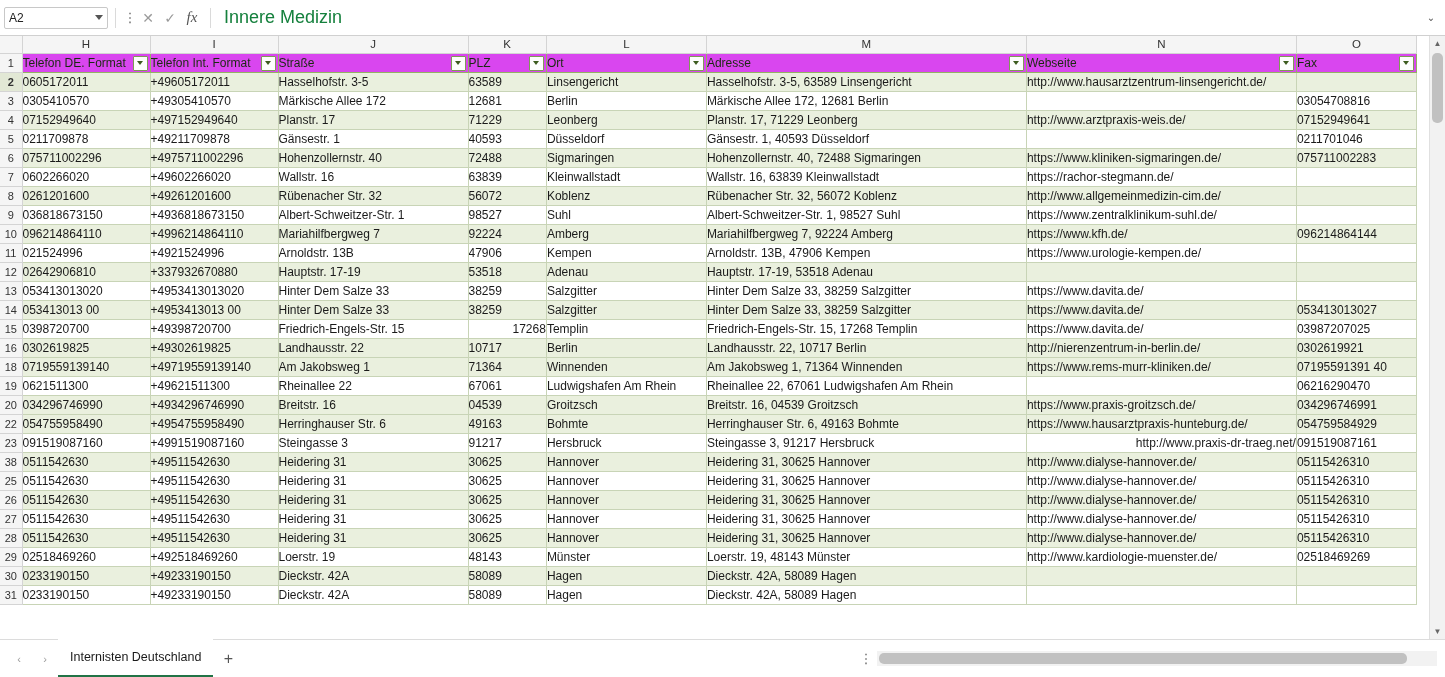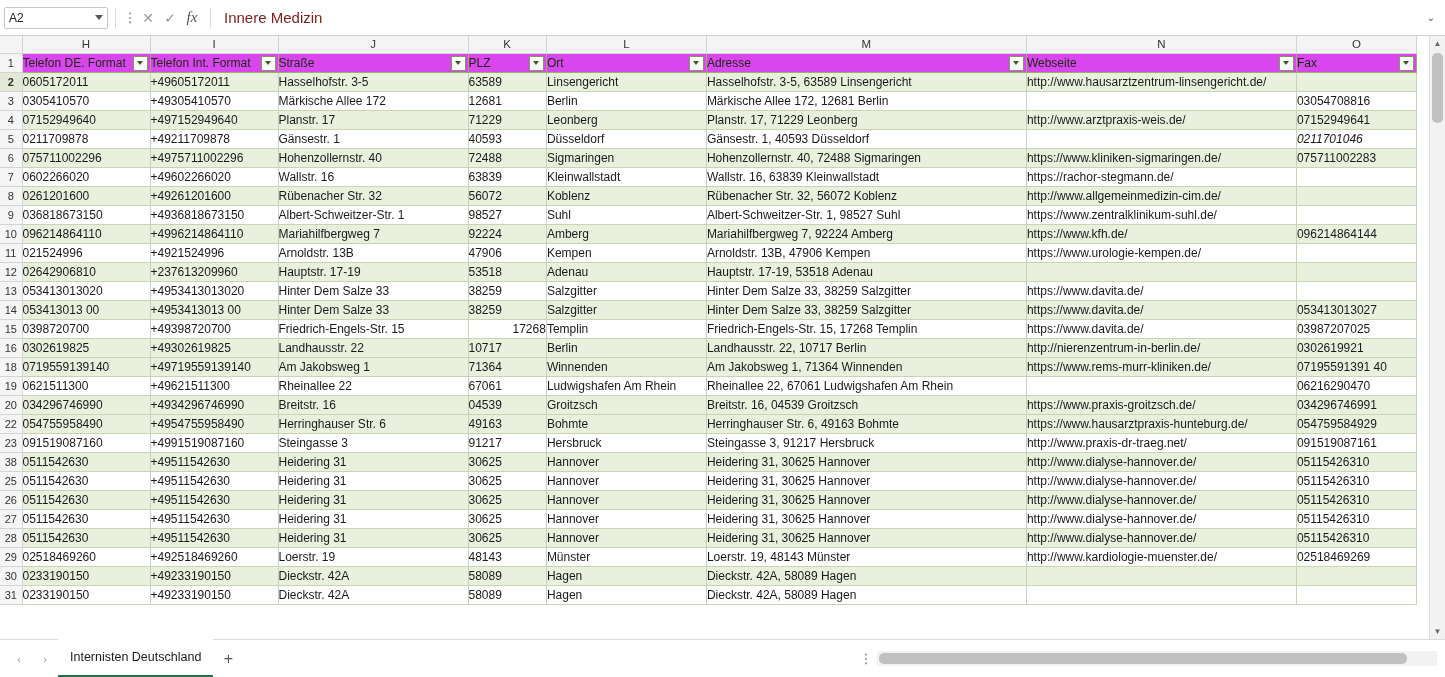--- a/index.html
+++ b/index.html
@@ -74,8 +74,8 @@
     display: flex;
     align-items: center;
     padding: 0 6px;
-    font-size: 15px;
-    color: #7f1d1d;
+    font-size: 18px;
+    color: #15803d;
     box-sizing: border-box;
   }
   .fb-expand {

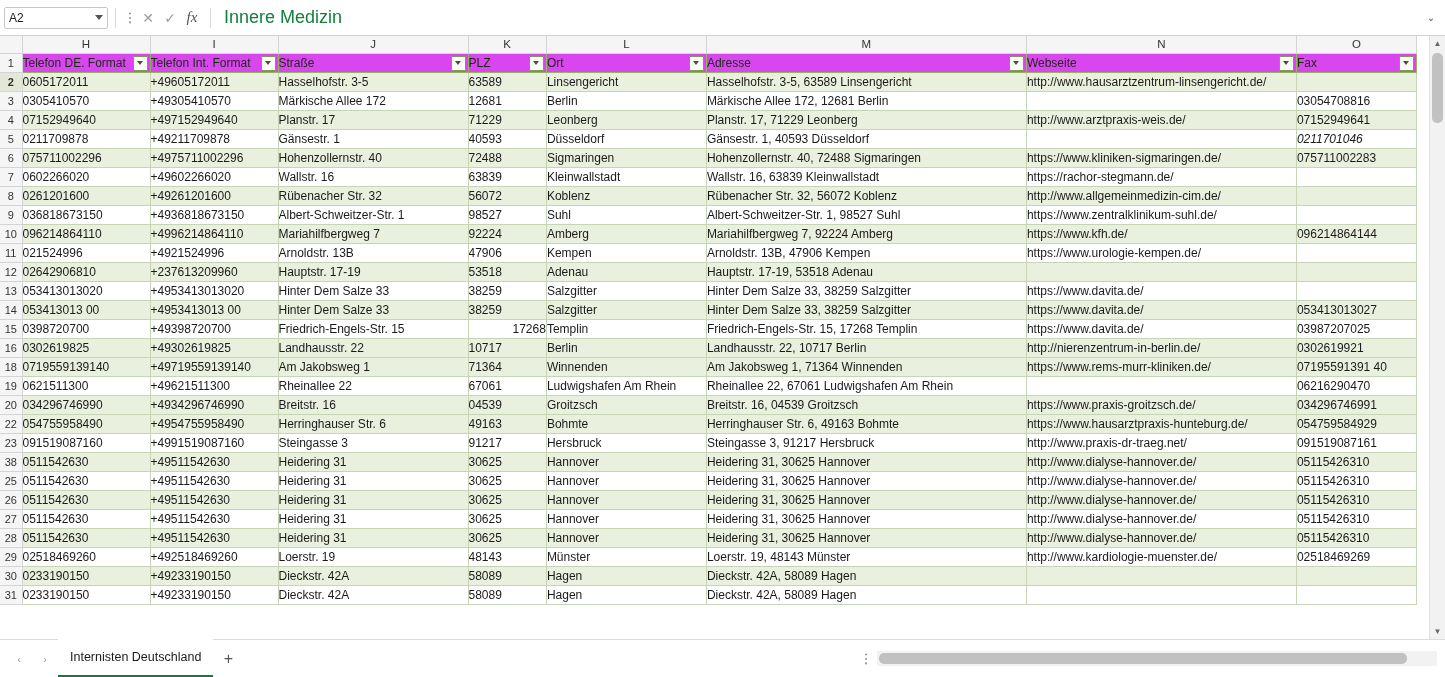--- a/index.html
+++ b/index.html
@@ -383,7 +383,7 @@
           <td class="cell" style="width: 160px;">Düsseldorf</td>
           <td class="cell" style="width: 320px;">Gänsestr. 1, 40593 Düsseldorf</td>
           <td class="cell" style="width: 270px;"></td>
-          <td class="cell" style="width: 120px; font-style: italic;">0211701046</td>
+          <td class="cell" style="width: 120px;">0211701046</td>
         </tr>
         <tr class="band-a">
           <td class="rowhdr">6</td>

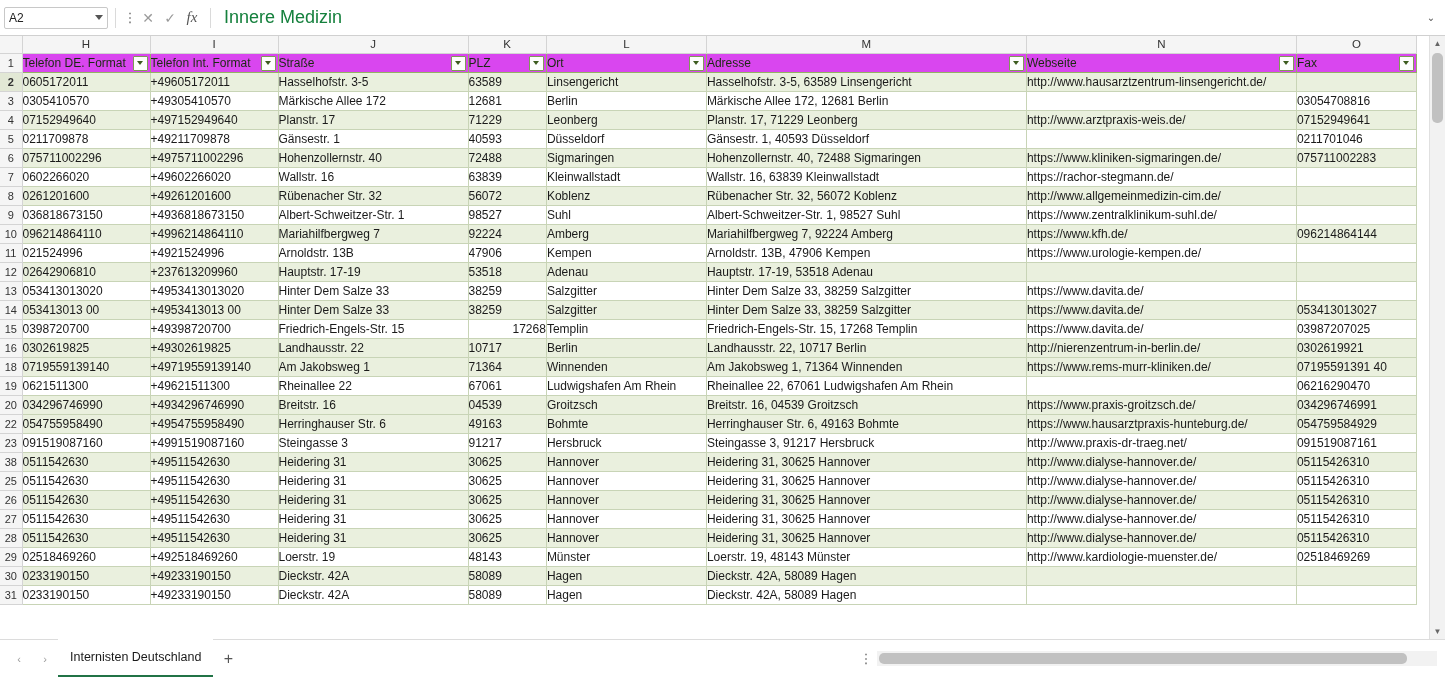--- a/index.html
+++ b/index.html
@@ -454,7 +454,7 @@
         <tr class="band-a">
           <td class="rowhdr">12</td>
           <td class="cell" style="width: 128px;">02642906810</td>
-          <td class="cell" style="width: 128px;">+237613209960</td>
+          <td class="cell" style="width: 128px;">+337932670880</td>
           <td class="cell" style="width: 190px;">Hauptstr. 17-19</td>
           <td class="cell" style="width: 78px;">53518</td>
           <td class="cell" style="width: 160px;">Adenau</td>

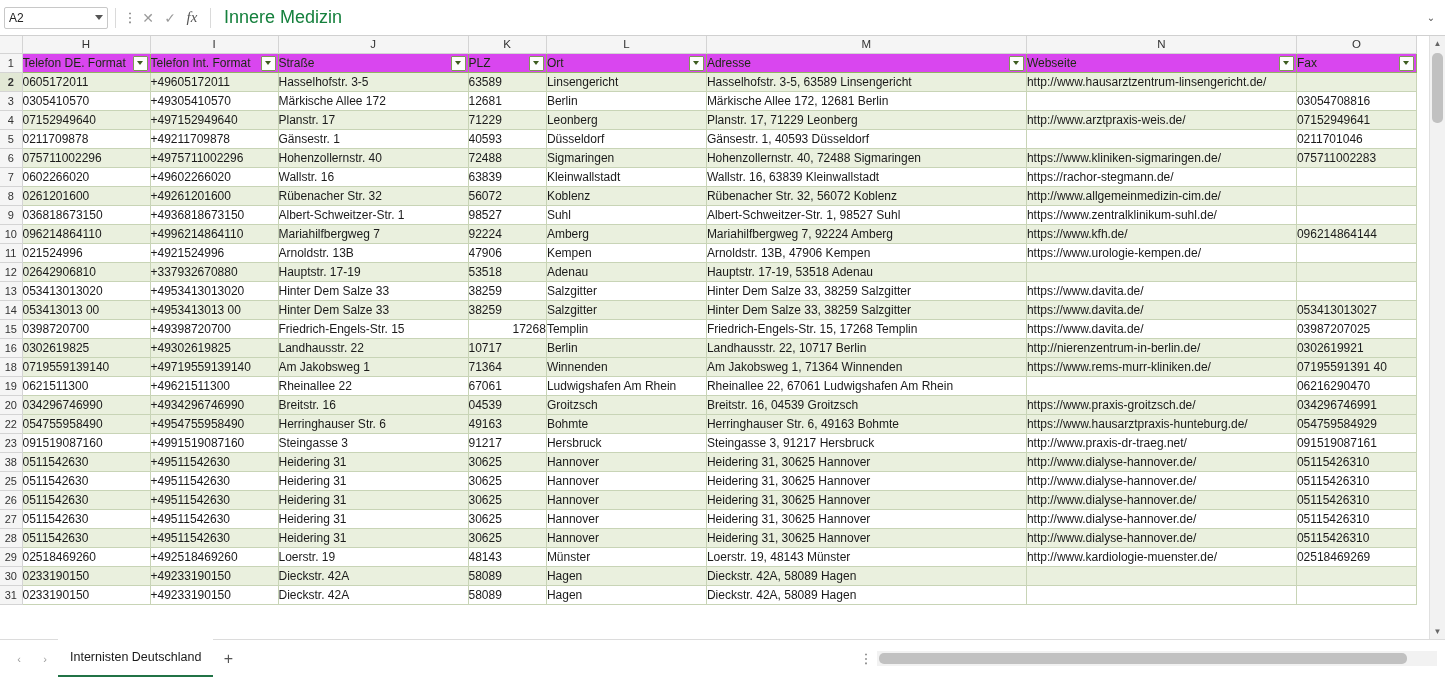--- a/index.html
+++ b/index.html
@@ -558,7 +558,7 @@
           <td class="cell" style="width: 78px;">91217</td>
           <td class="cell" style="width: 160px;">Hersbruck</td>
           <td class="cell" style="width: 320px;">Steingasse 3, 91217 Hersbruck</td>
-          <td class="cell" style="width: 270px;">http://www.praxis-dr-traeg.net/</td>
+          <td class="cell" style="width: 270px; text-align: right;">http://www.praxis-dr-traeg.net/</td>
           <td class="cell" style="width: 120px;">091519087161</td>
         </tr>
         <tr class="band-a">

